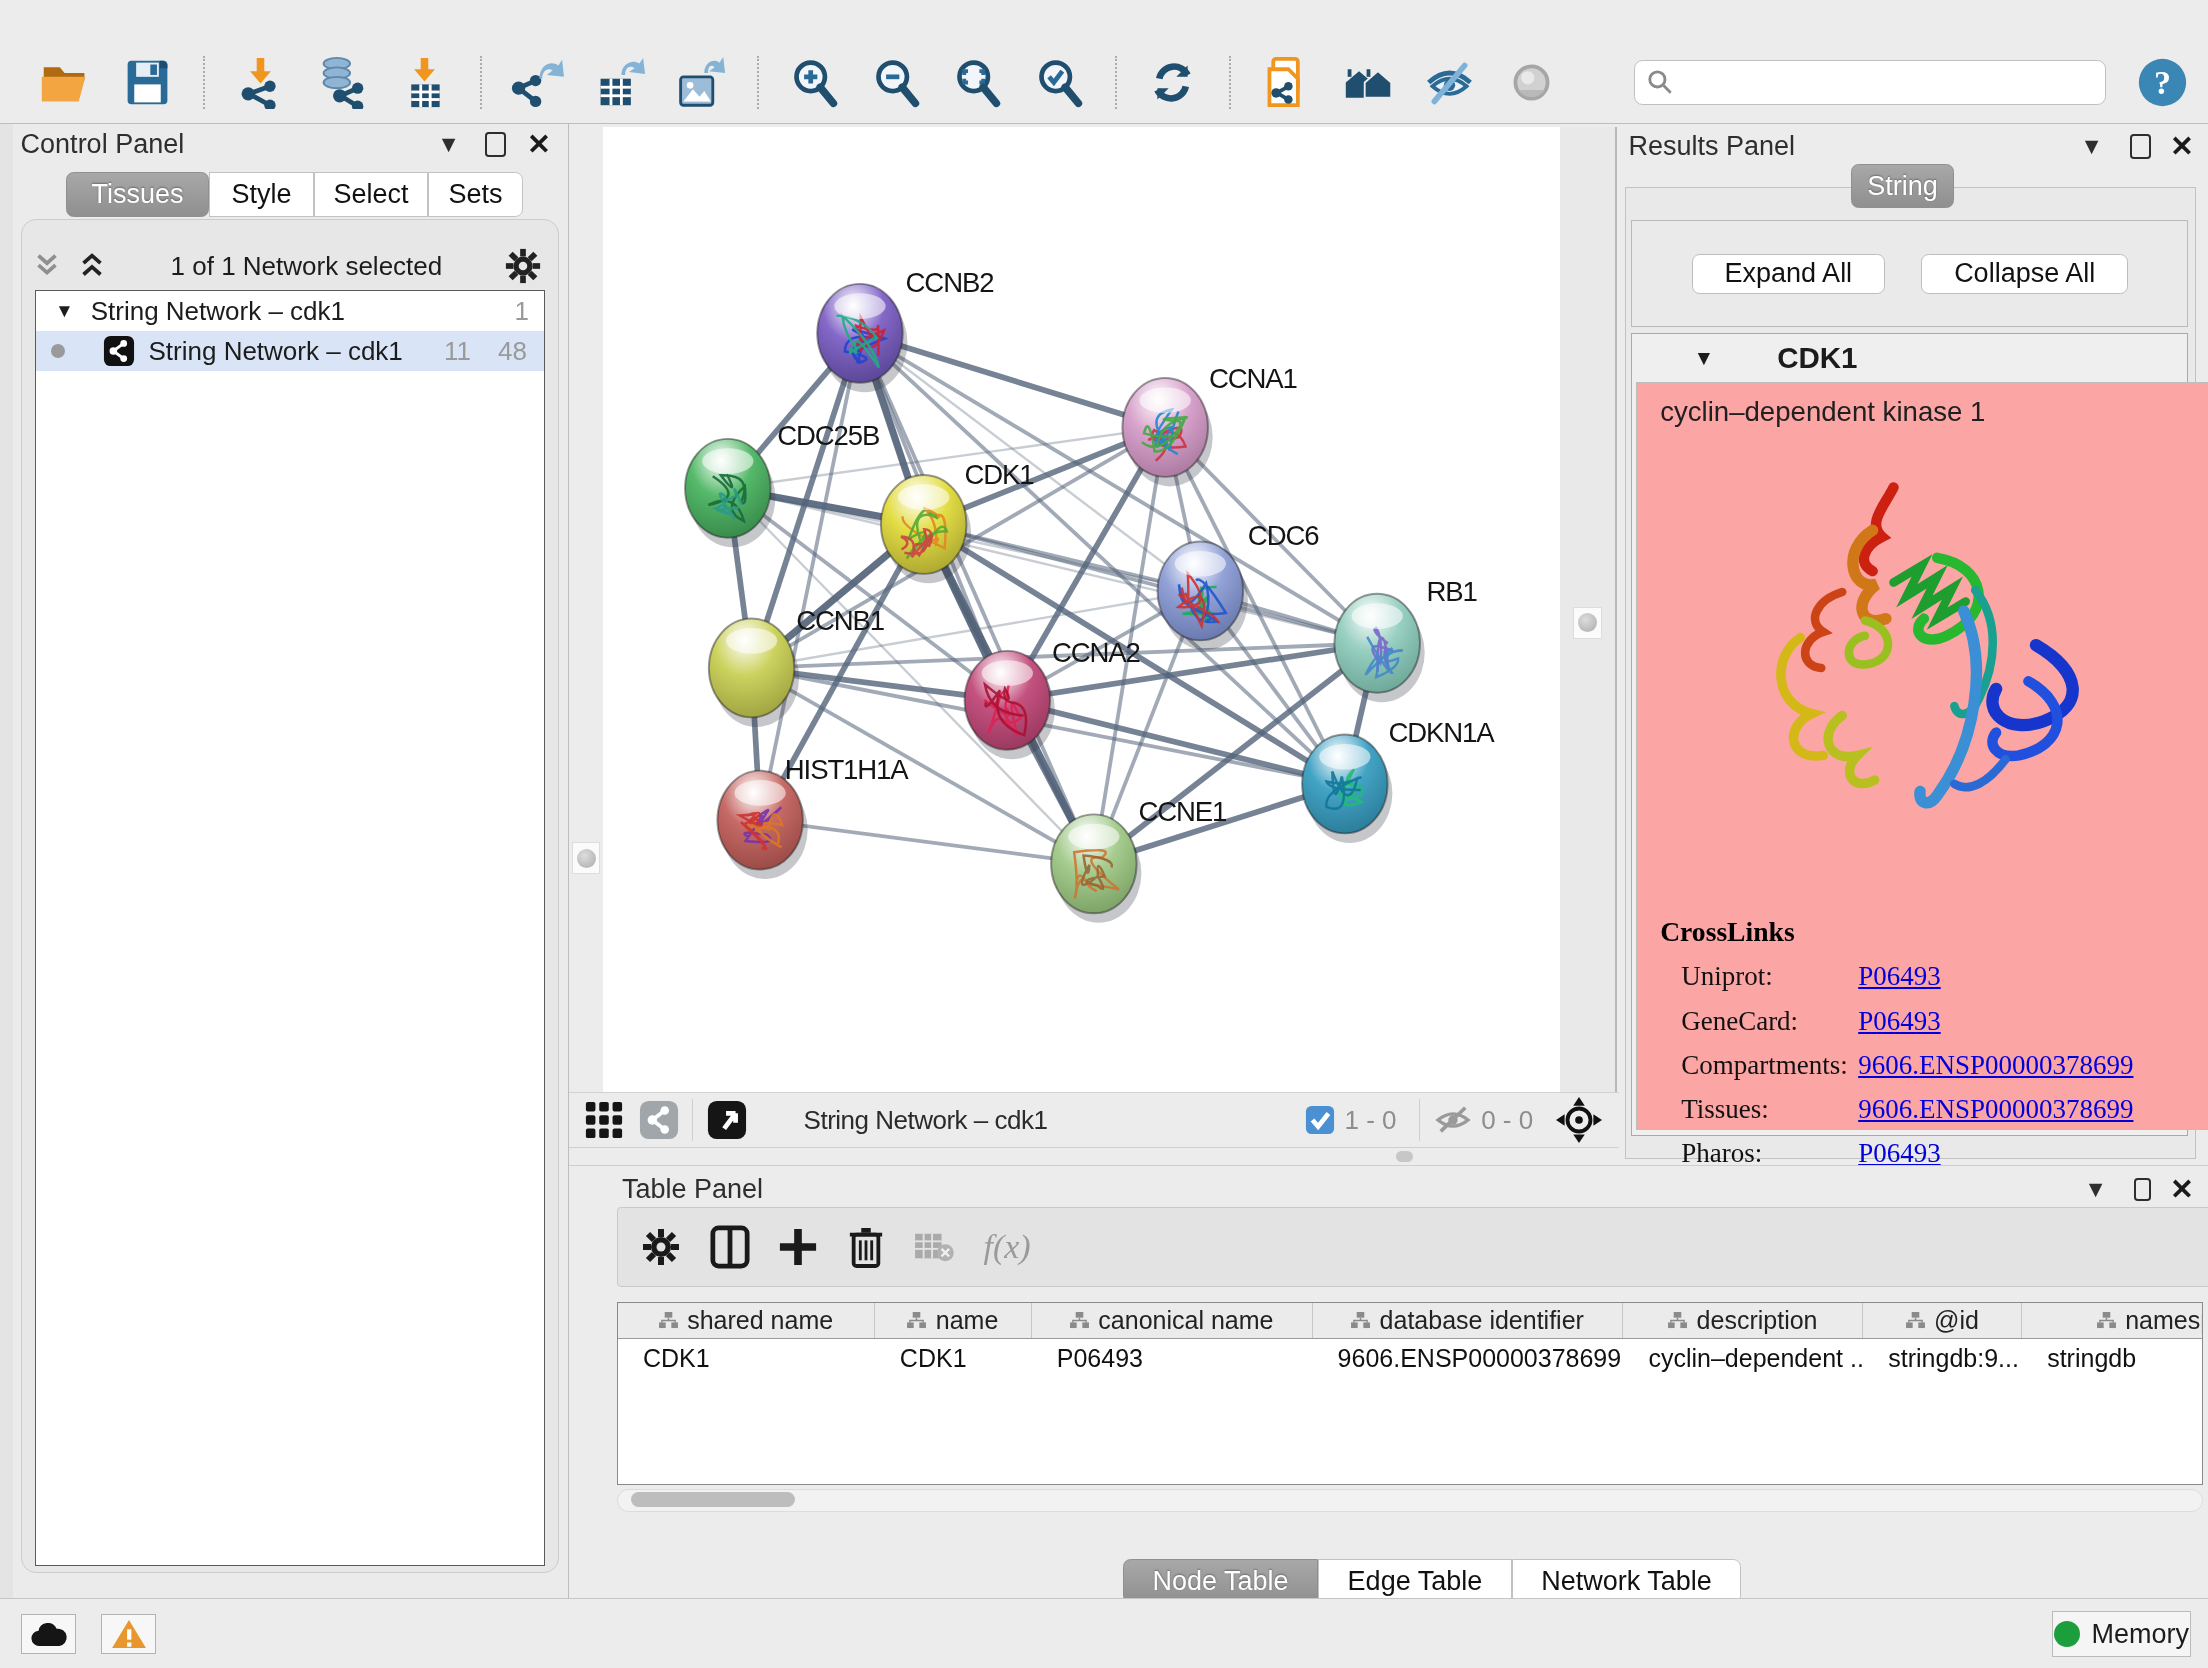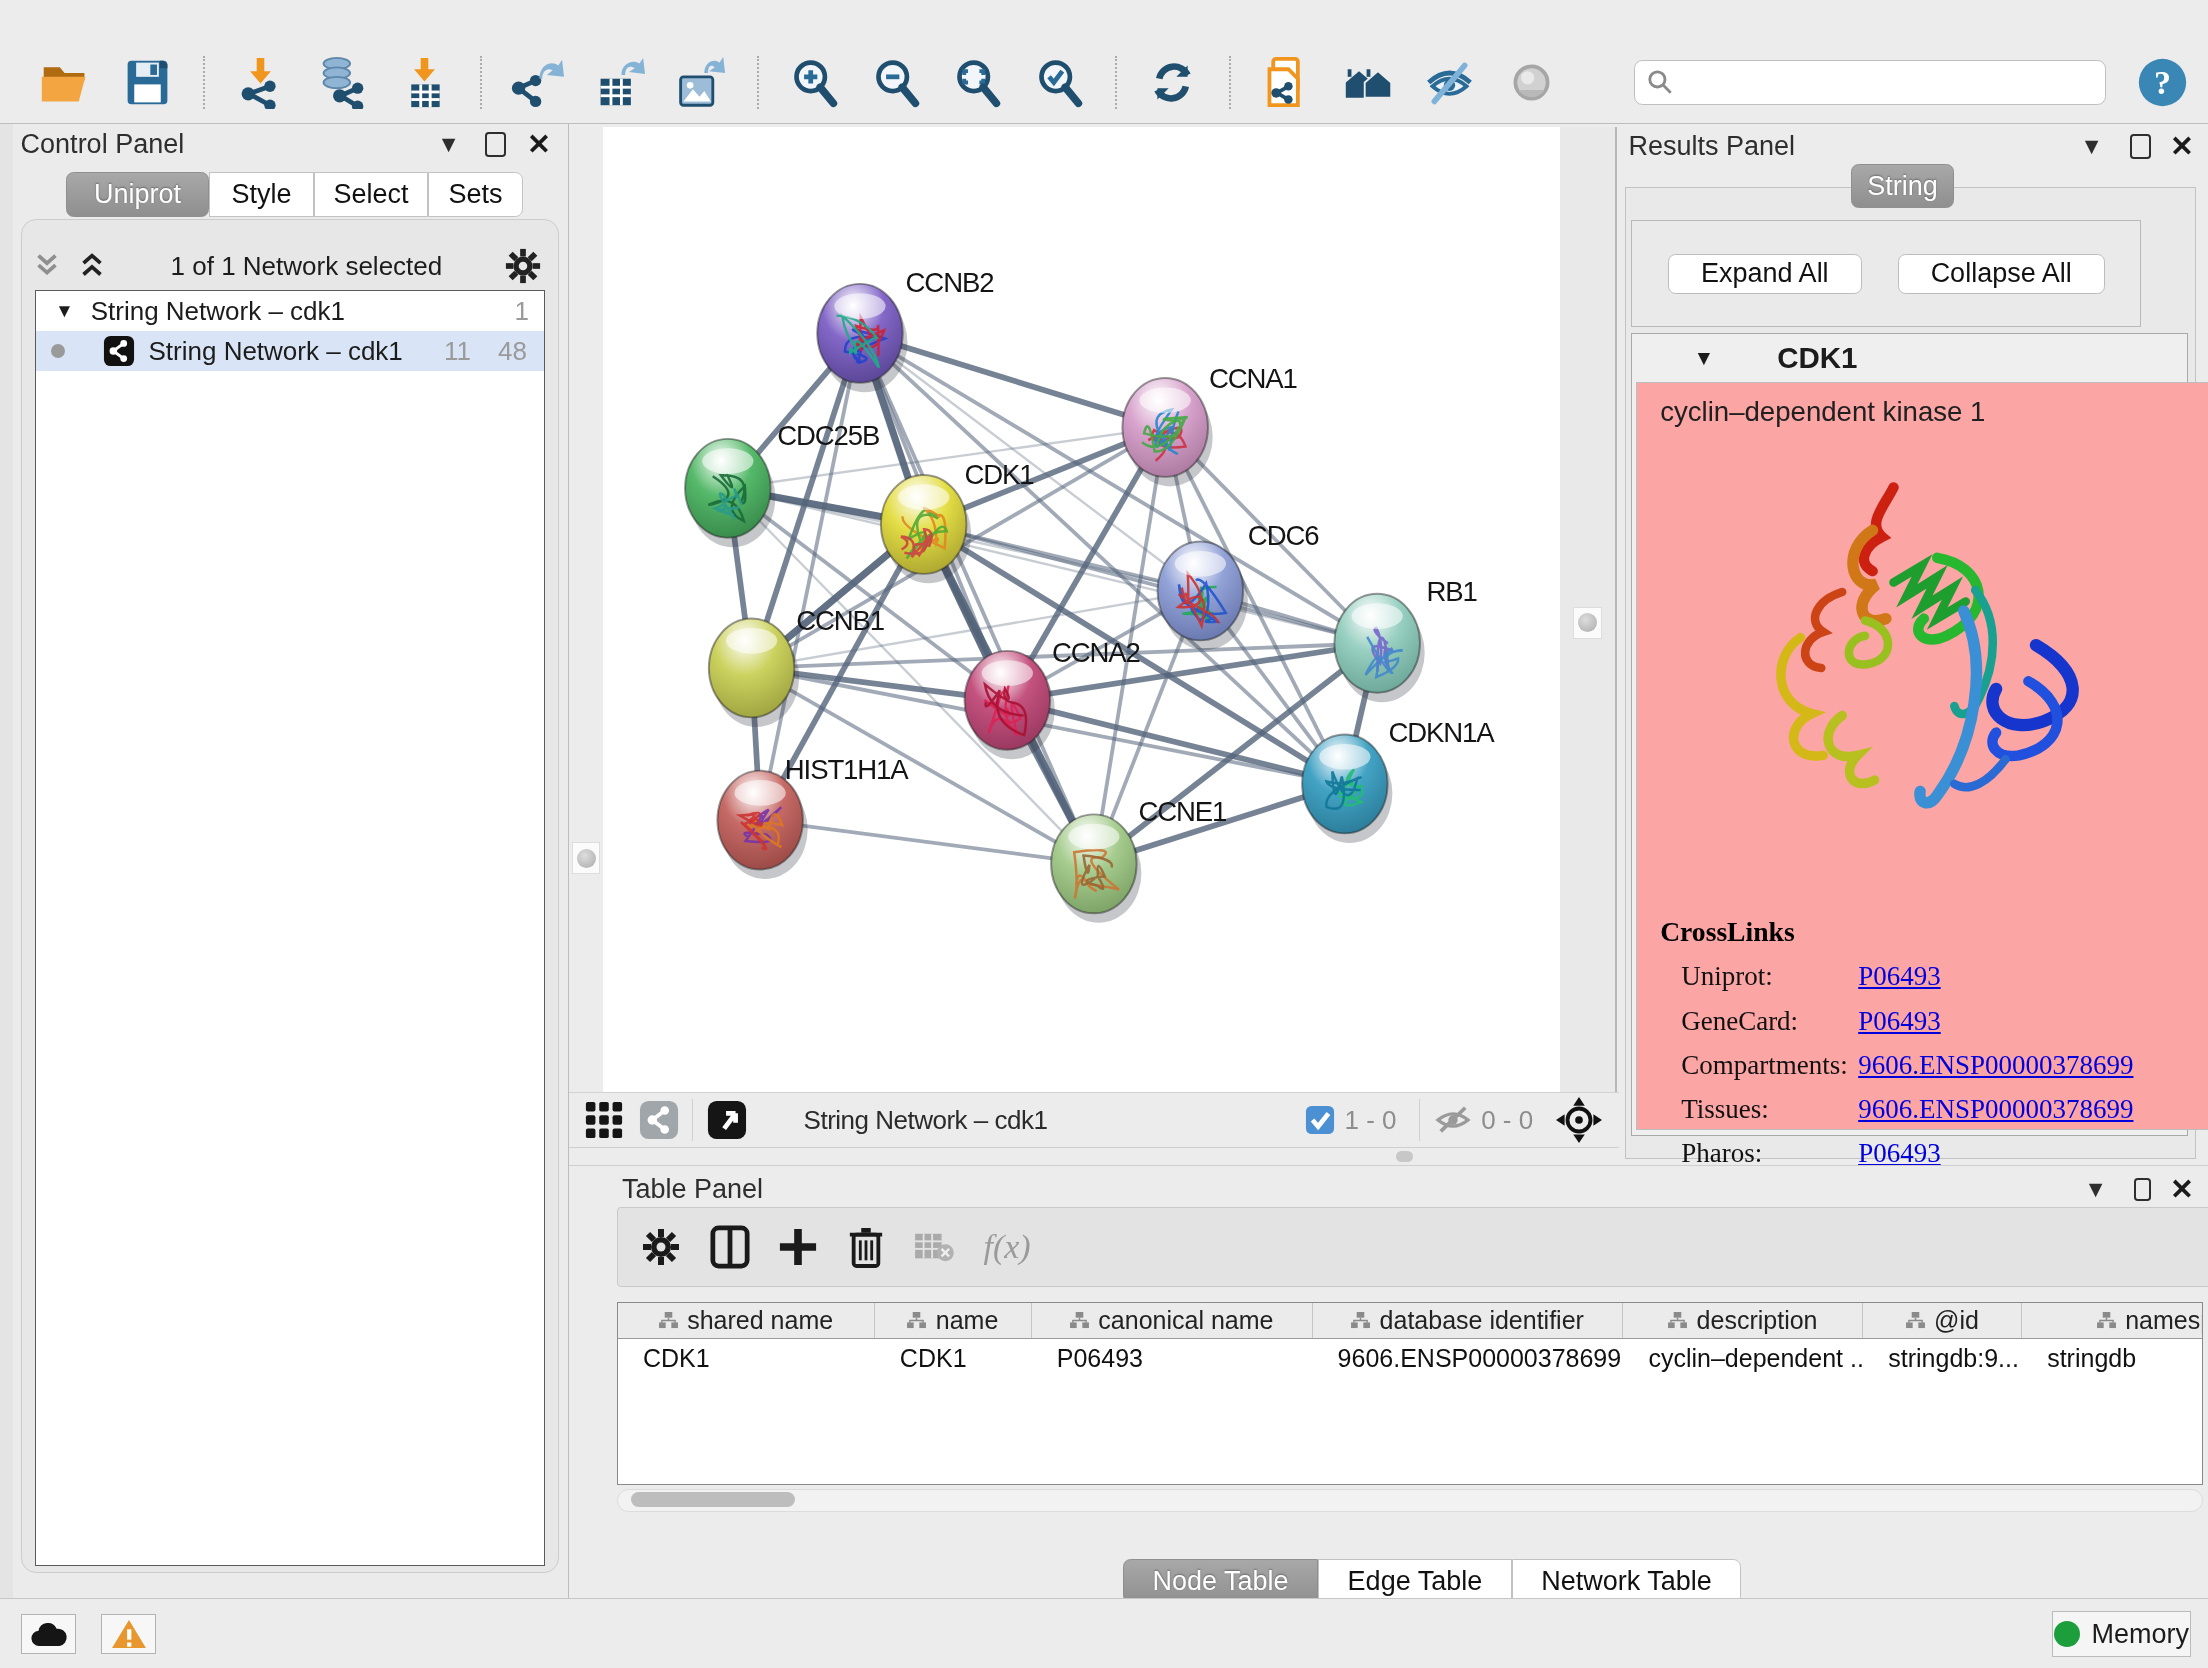--- a/index.html
+++ b/index.html
@@ -307,7 +307,7 @@
       <span class="hdr-x" style="margin-right:9.5px">✕</span>
     </div>
     <div id="cp-tabs">
-      <div class="tab sel" style="width:143px;border-radius:7.6px">Uniprot</div>
+      <div class="tab sel" style="width:143px;border-radius:7.6px">Tissues</div>
       <div class="tab" style="width:105px">Style</div>
       <div class="tab" style="width:114px">Select</div>
       <div class="tab" style="width:95px;border-radius:0 7.6px 7.6px 0">Sets</div>

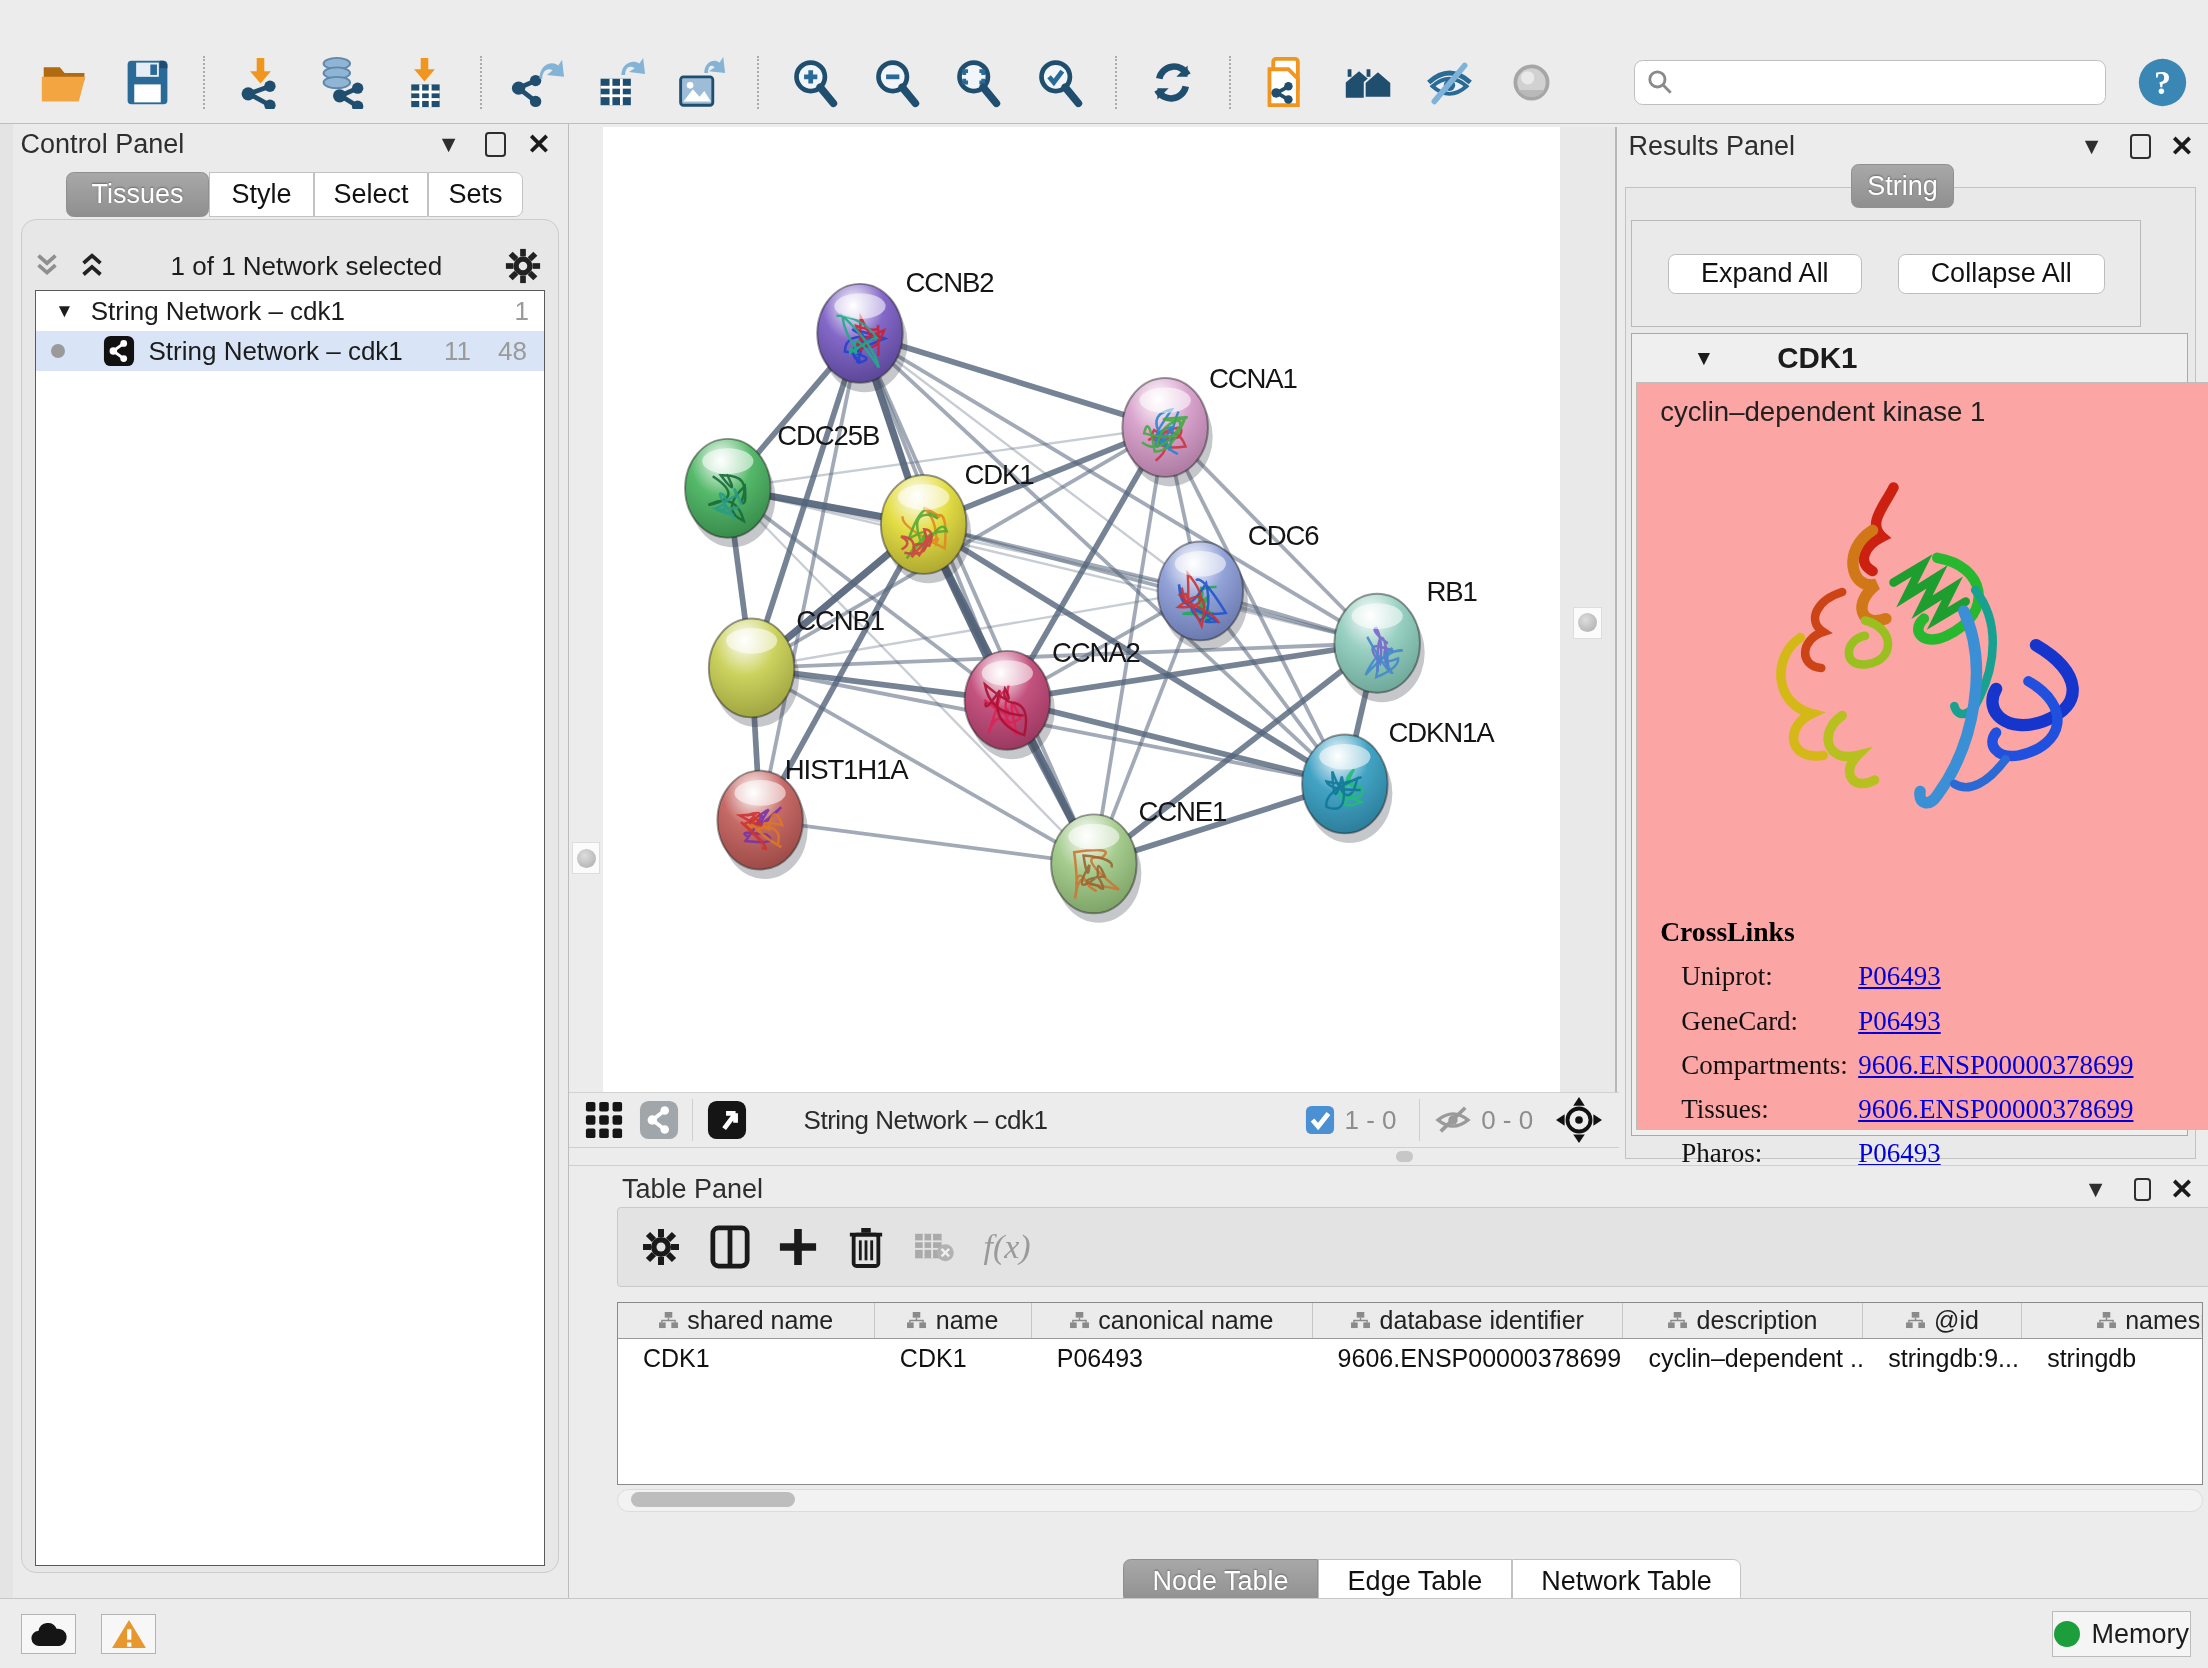--- a/index.html
+++ b/index.html
@@ -66,7 +66,7 @@
   #rp-outer{position:absolute;left:5.7px;top:63px;width:571px;height:972px;background:#e9e9e9;
       border:1px solid #c2c2c2;}
   #rp-tab{position:absolute;left:232px;top:40px;width:103px;height:44px;border-radius:7.6px;z-index:3;}
-  #rp-btnbox{position:absolute;left:5.7px;top:32px;width:510px;height:107px;background:#eaeaea;
+  #rp-btnbox{position:absolute;left:5.7px;top:32px;width:557px;height:107px;background:#eaeaea;
       border:1px solid #b9b9b9;display:flex;align-items:center;justify-content:center;gap:36px;}
   .rp-btn{height:40px;background:#fff;border:1px solid #bdbdbd;border-radius:7.6px;font-size:27px;
       display:flex;align-items:center;justify-content:center;padding:0 32px;color:#111;}

